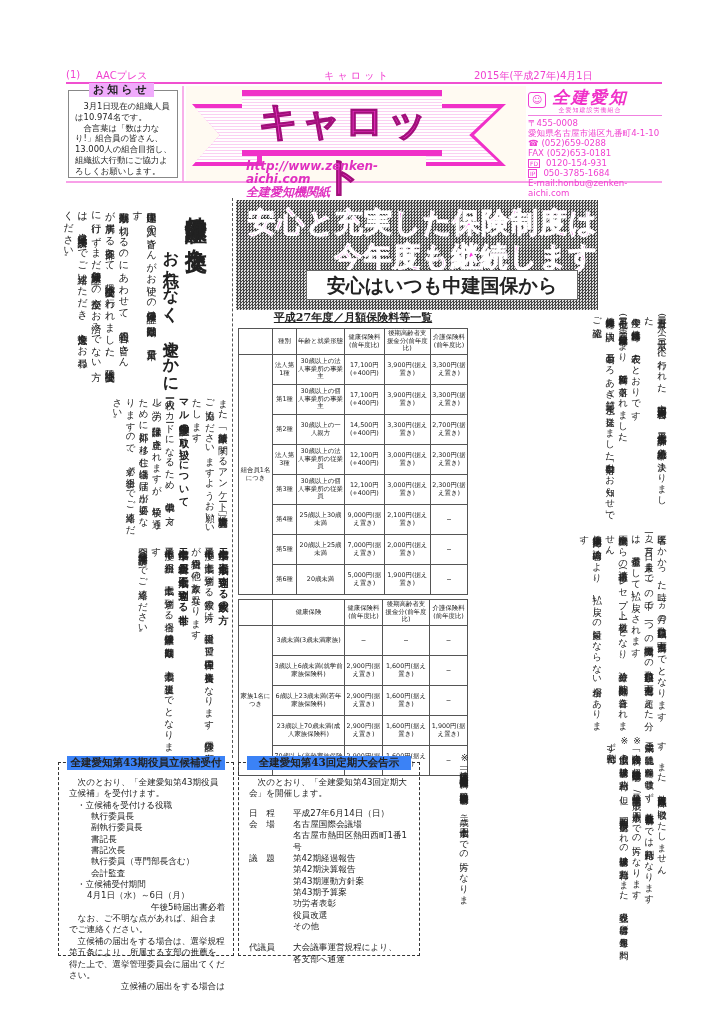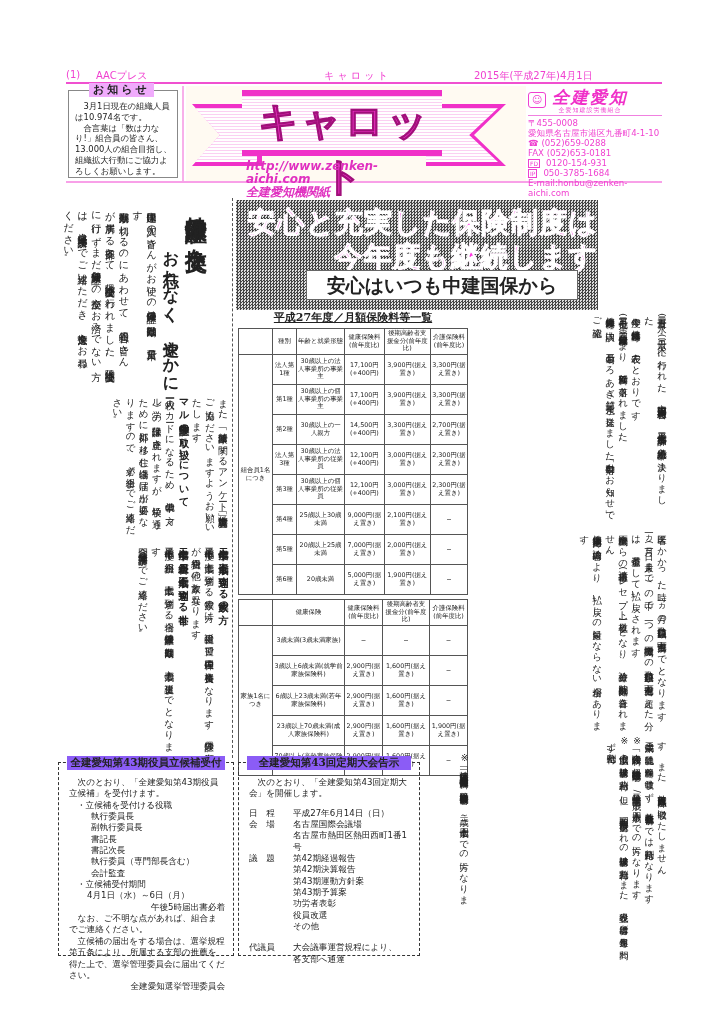--- a/index.html
+++ b/index.html
@@ -45,7 +45,7 @@
   .sub-h { font-family: "DejaVu Serif", serif; font-weight: bold; }
 
   .box { position: absolute; border: 1px dashed #333; font-size: 8.6px; line-height: 1.32; padding: 14px 8px 4px 10px; }
-  .box-title { position: absolute; top: -7px; left: 8px; right: 8px; text-align: center; font-family: "DejaVu Serif", serif; font-weight: bold; font-size: 10.5px; background: #8b5cf6; }
+  .box-title { position: absolute; top: -7px; left: 8px; right: 8px; text-align: center; font-family: "DejaVu Serif", serif; font-weight: bold; font-size: 10.5px; background: #3b82f6; }
   .box .indent { text-indent: 1em; }
   .kv { display: grid; grid-template-columns: 44px 1fr; }
 </style>

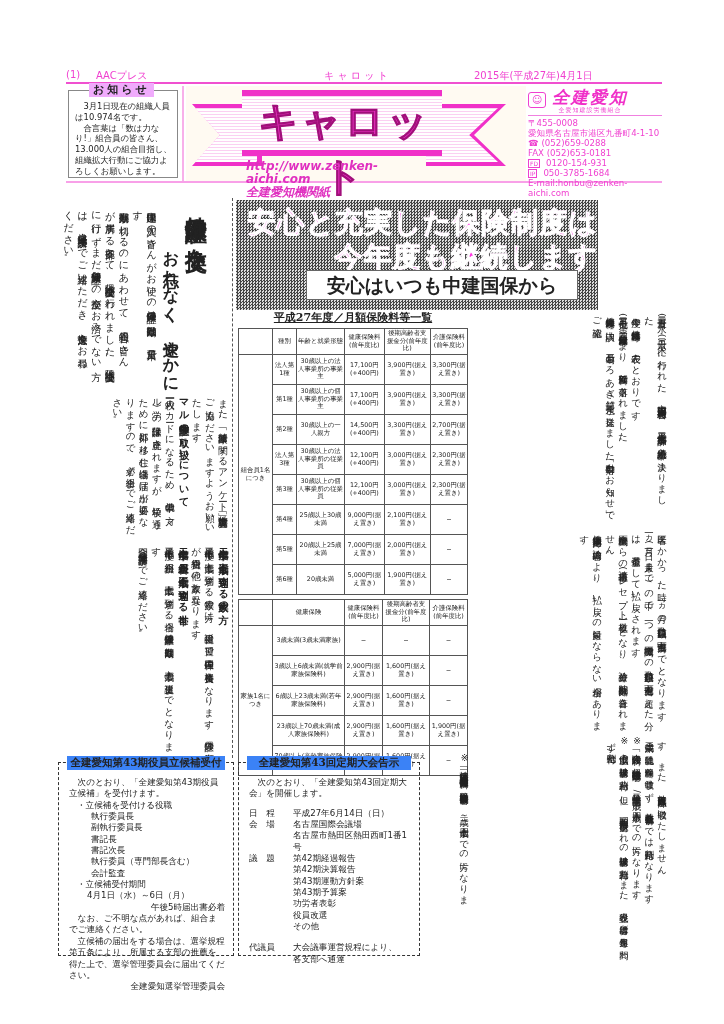--- a/index.html
+++ b/index.html
@@ -276,7 +276,7 @@
   <p style="text-align:right">午後5時届出書必着</p>
   <p class="indent">なお、ご不明な点があれば、組合までご連絡ください。</p>
   <p class="indent">立候補の届出をする場合は、選挙規程第五条により、所属する支部の推薦を得た上で、選挙管理委員会に届出てください。</p>
-  <p style="text-align:right">全建愛知選挙管理委員会</p>
+  <p style="text-align:right">立候補の届出をする場合は</p>
 </div>
 
 <div class="box" style="left:238px;top:762px;width:182px;height:194px;">

